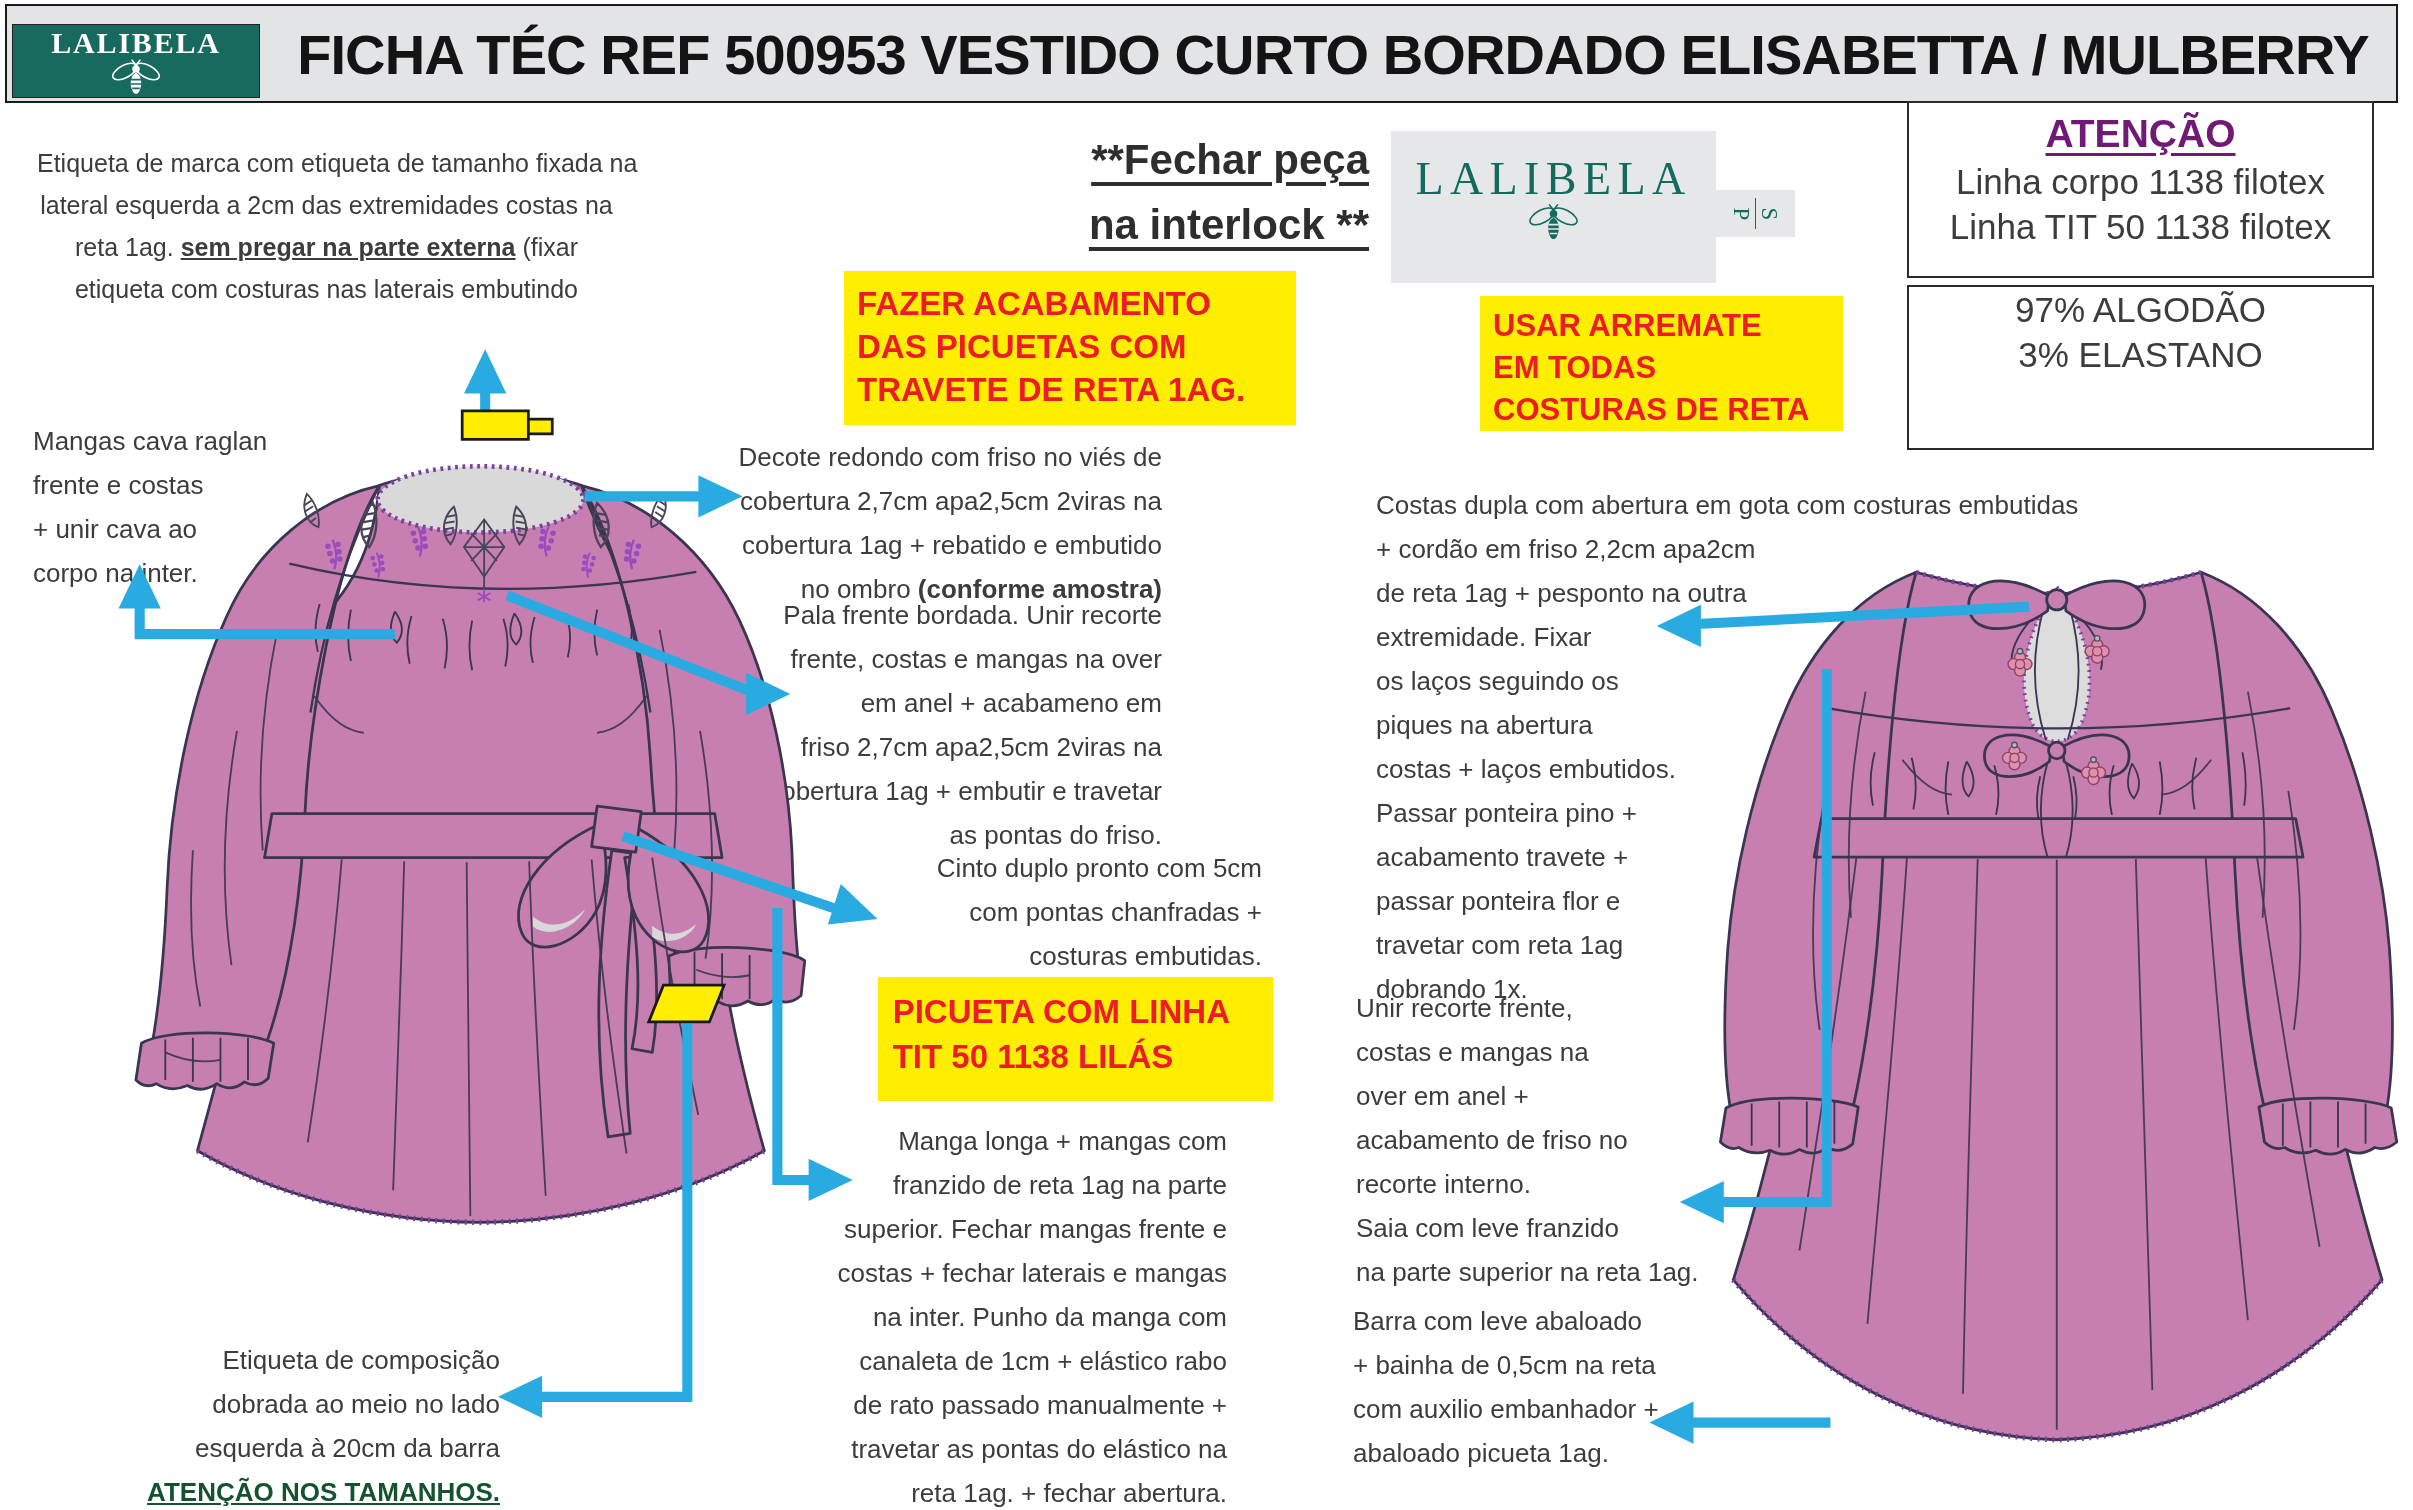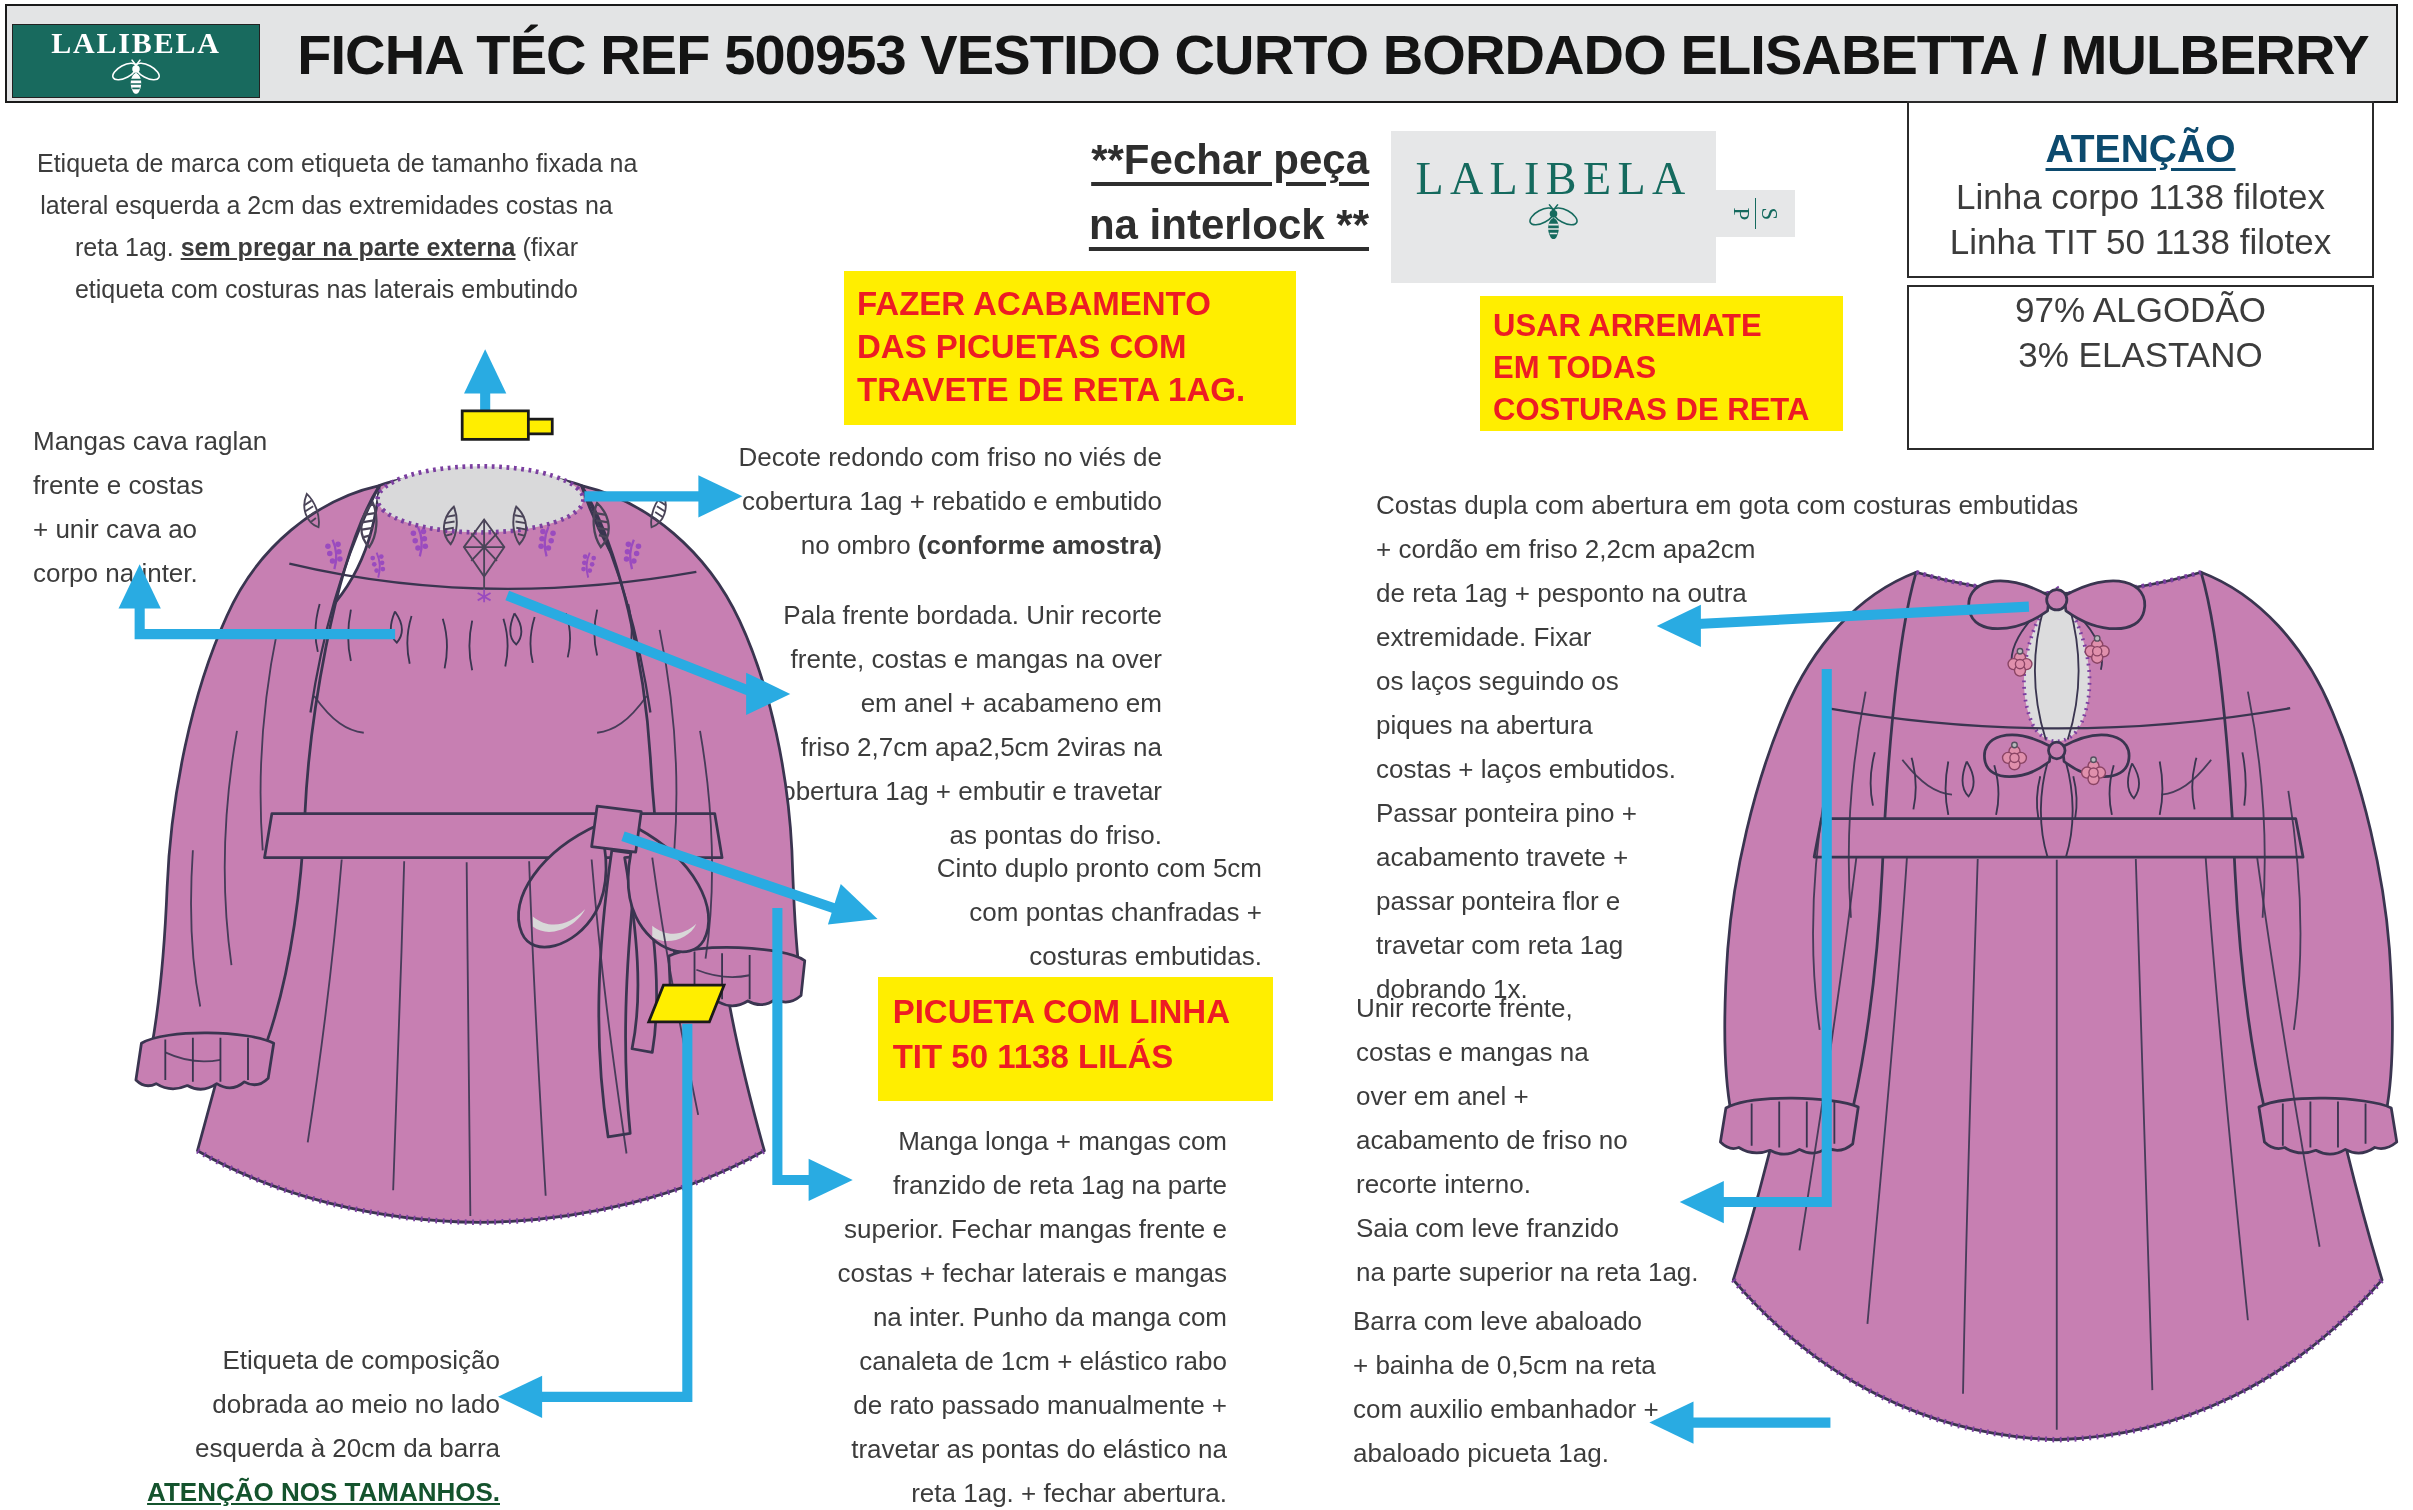--- a/index.html
+++ b/index.html
@@ -28,7 +28,7 @@
   .info-box{position:absolute;border:2.8px solid #2b2b2b;box-sizing:border-box;text-align:center;background:#fff}
   #atencao{left:1907px;top:101px;width:467px;height:177px}
   #composicao{left:1907px;top:285px;width:467px;height:165px}
-  .info-title{color:#0c4a6e;font-weight:bold;text-decoration:underline;font-size:39px;line-height:50px;margin-top:21px;text-underline-offset:5.5px}
+  .info-title{color:#701a75;font-weight:bold;text-decoration:underline;font-size:39px;line-height:50px;margin-top:6px;text-underline-offset:5.5px}
   #composicao .info-title{font-size:33px;line-height:44px}
   .info-lines{font-size:35px;line-height:45px;color:#3c3c3c}
   .logo2{position:absolute;left:1391px;top:131px;width:325px;height:152px;background:#e6e7e8;text-align:center}

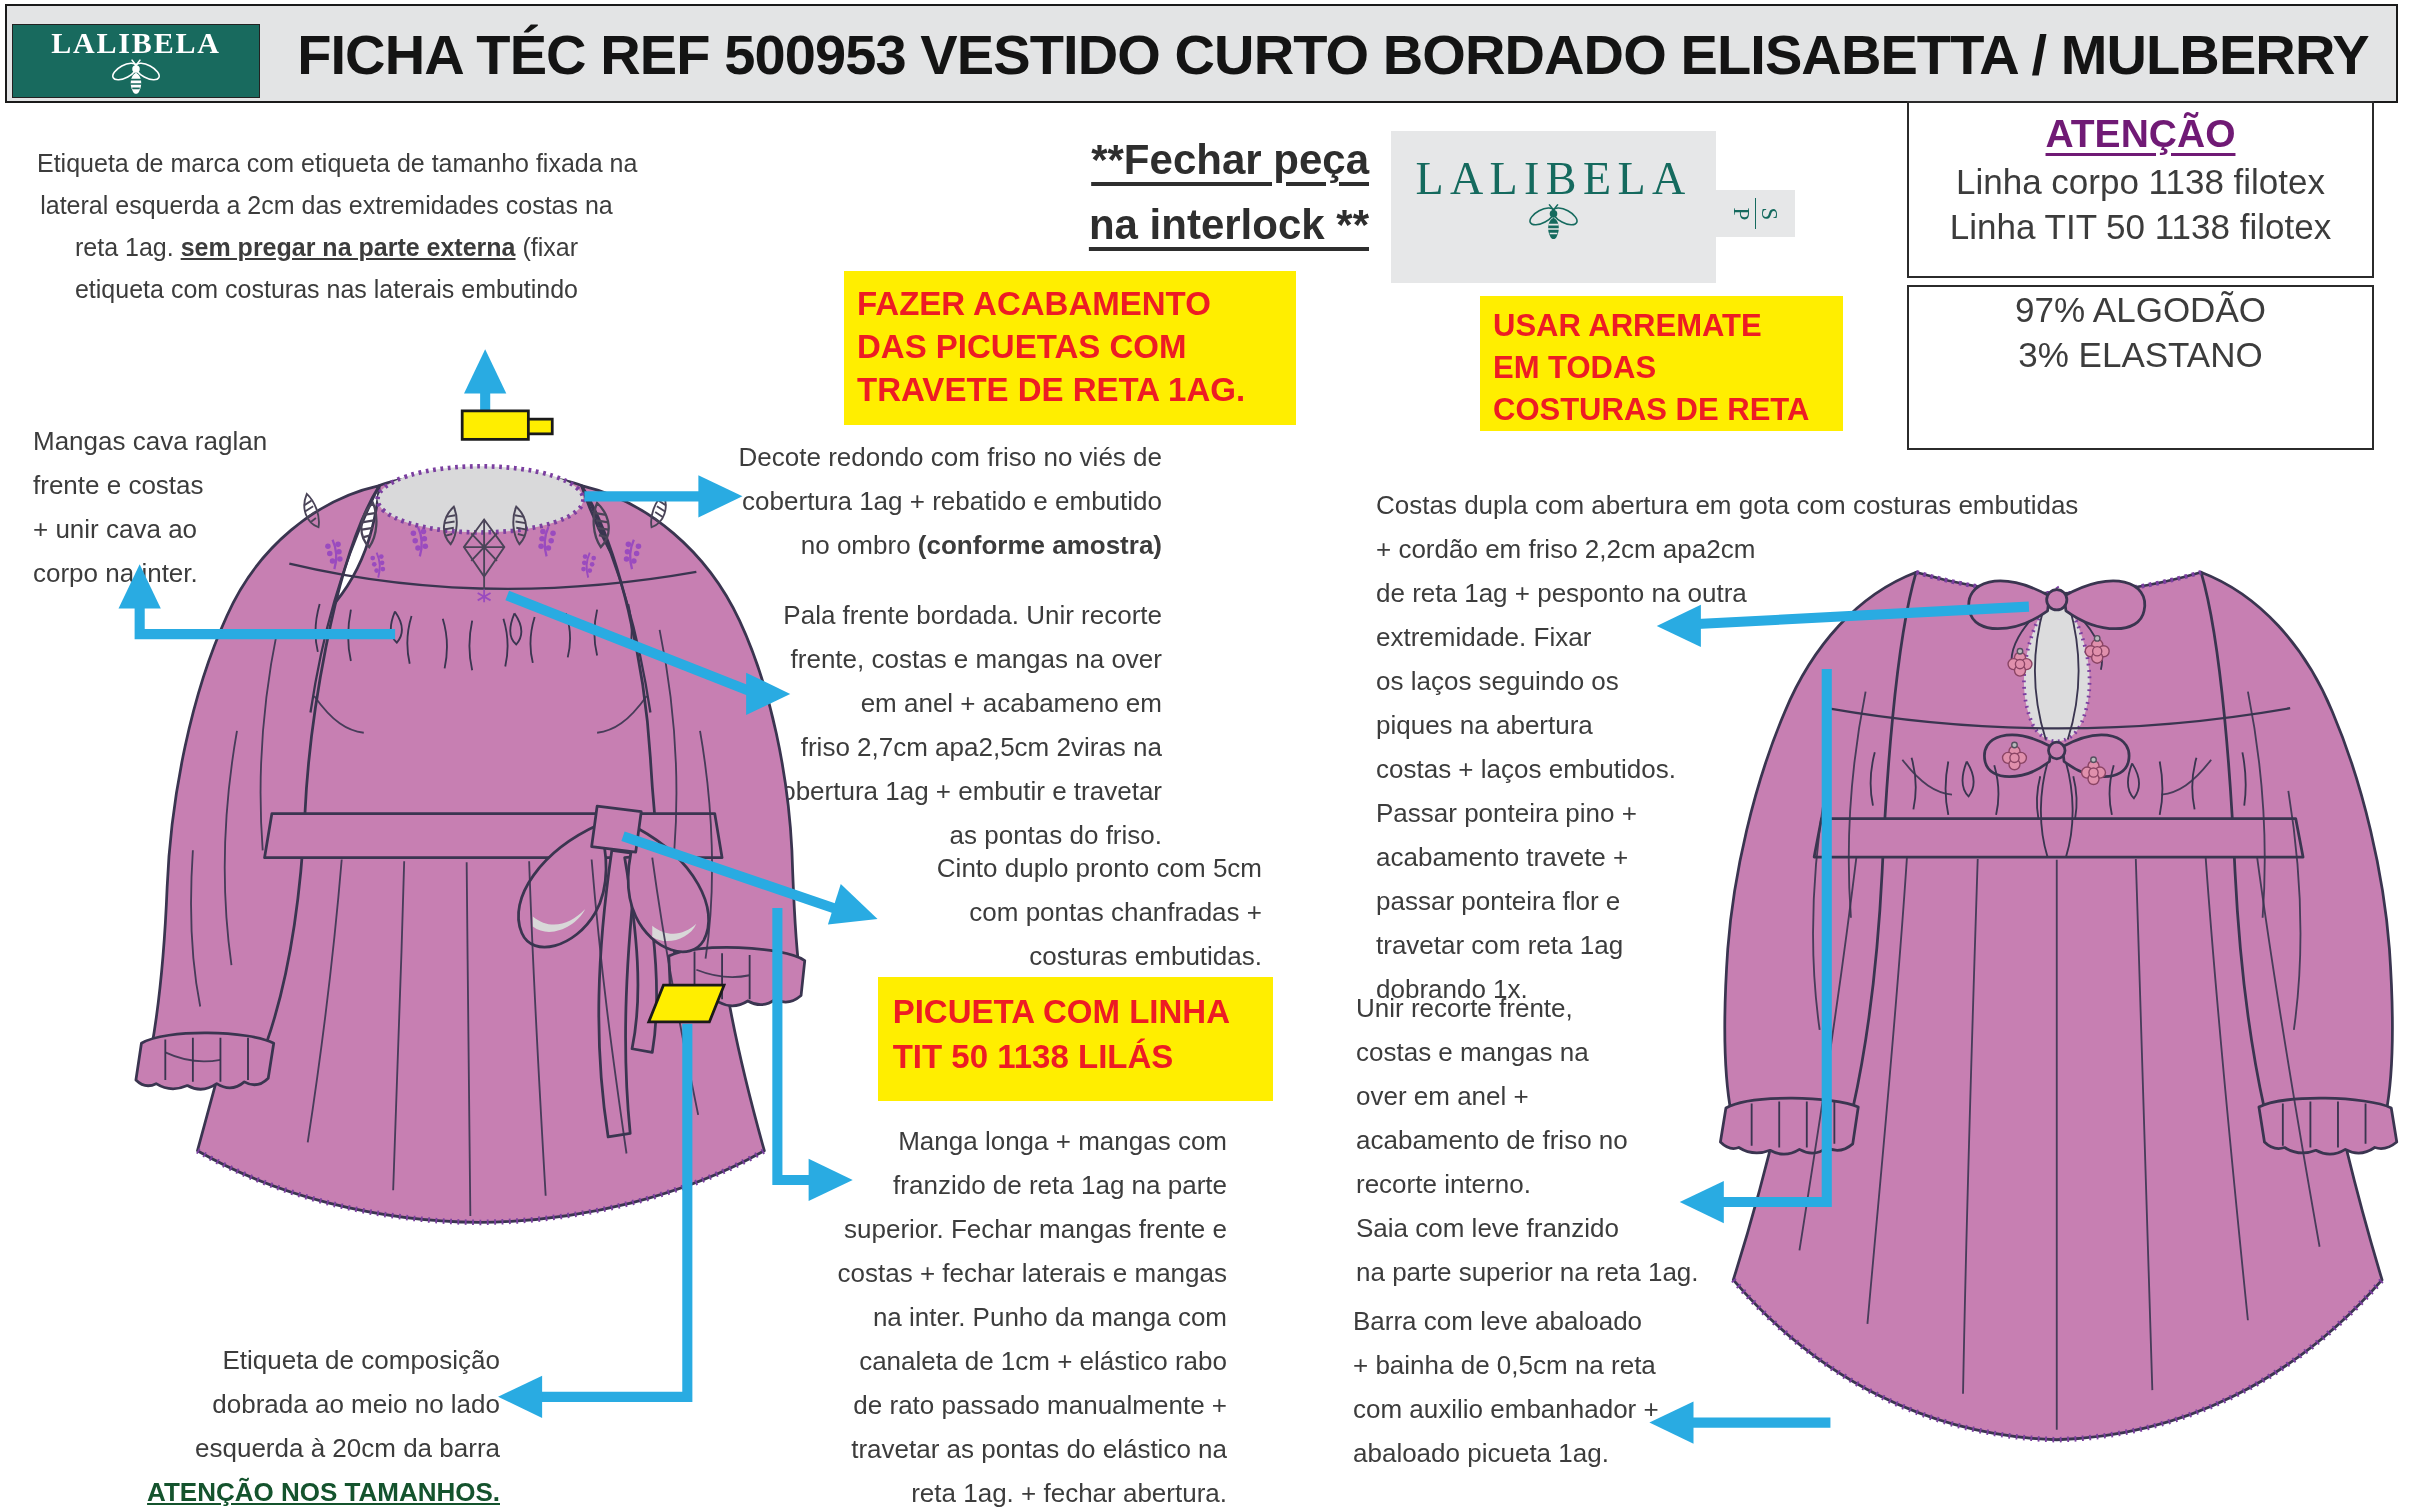--- a/index.html
+++ b/index.html
@@ -141,6 +141,7 @@
     </div>
   <div class="note rgt" id="decote">
       <div class="ln"><span>Decote redondo com friso no viés de</span></div>
+      <div class="ln"><span>cobertura 2,7cm apa2,5cm 2viras na</span></div>
       <div class="ln"><span>cobertura 1ag + rebatido e embutido</span></div>
       <div class="ln"><span>no ombro </span><span class="b">(conforme amostra)</span></div>
     </div>

